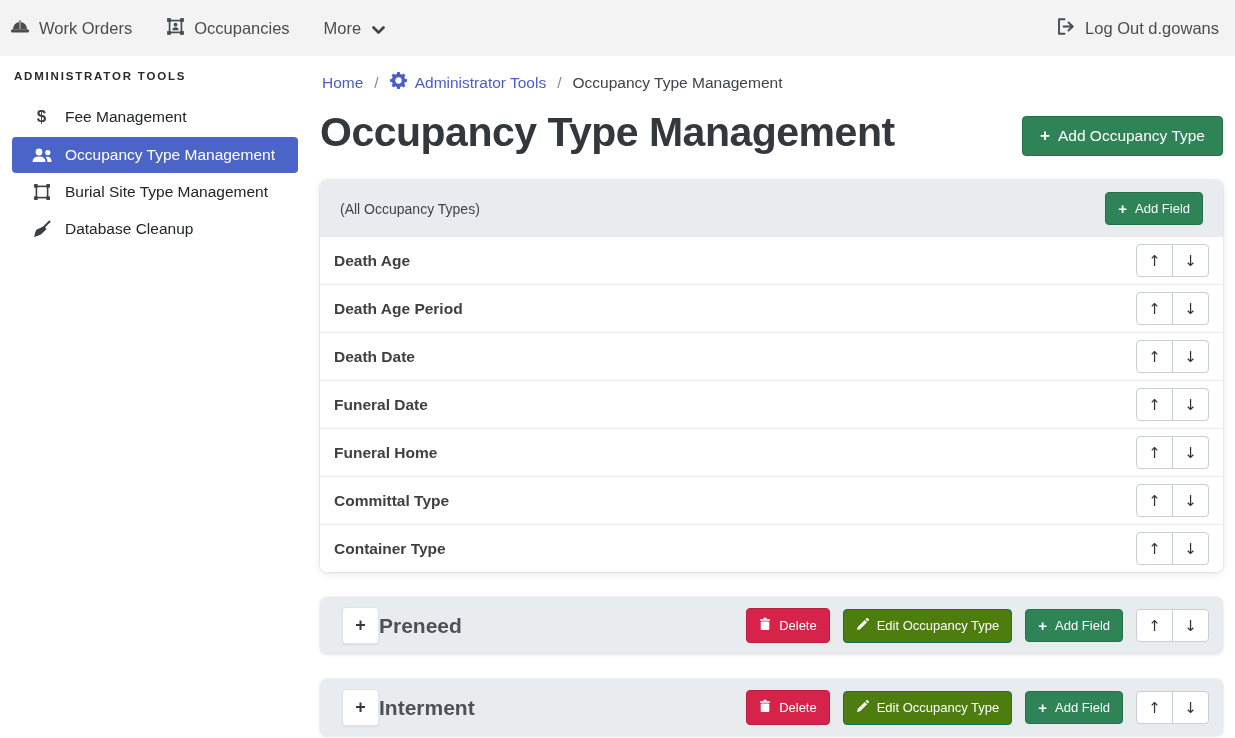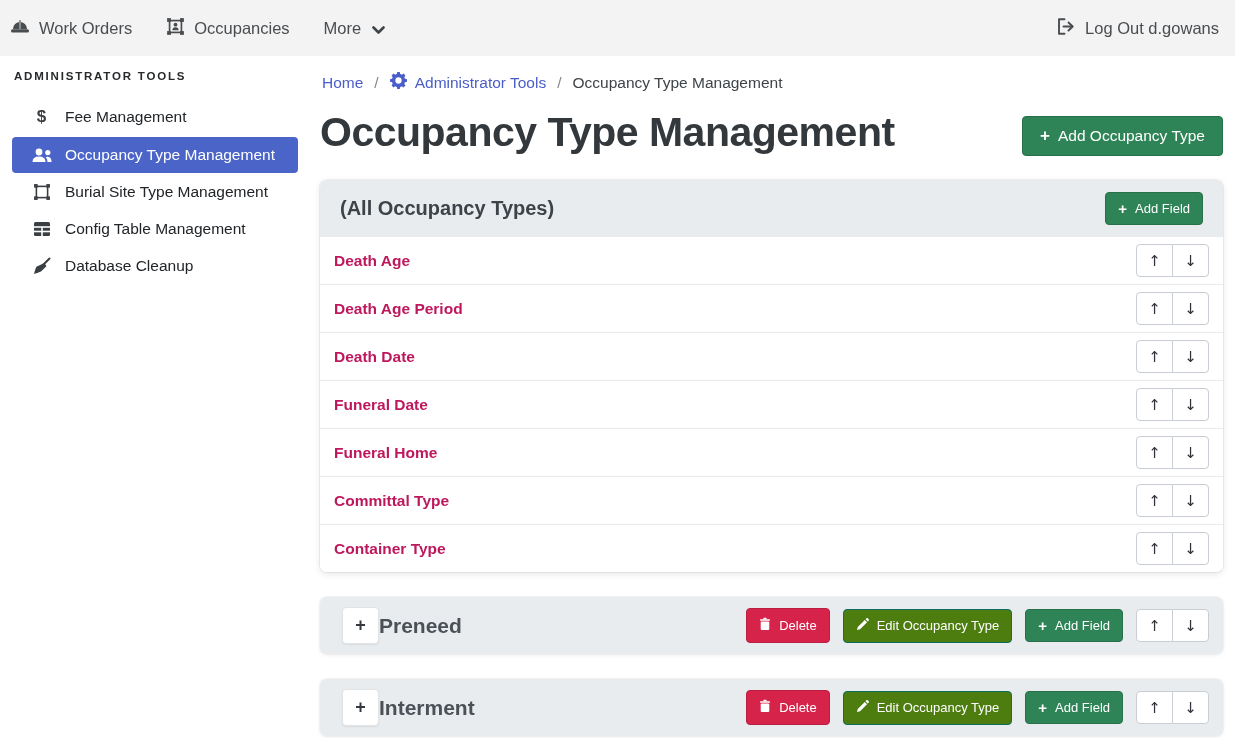--- a/index.html
+++ b/index.html
@@ -91,7 +91,7 @@
     background:#e9ecef; padding:12px 20px;
     display:flex; align-items:center; justify-content:space-between;
   }
-  .card-title { font-size:20px; font-weight:700; color:#3d4349; }
+  .card-title { font-size:14px; font-weight:400; color:#3d4349; }
   .field-row {
     display:flex; align-items:center; justify-content:space-between;
     padding:7px 14px; border-bottom:1px solid #e8eaed; background:#fff;

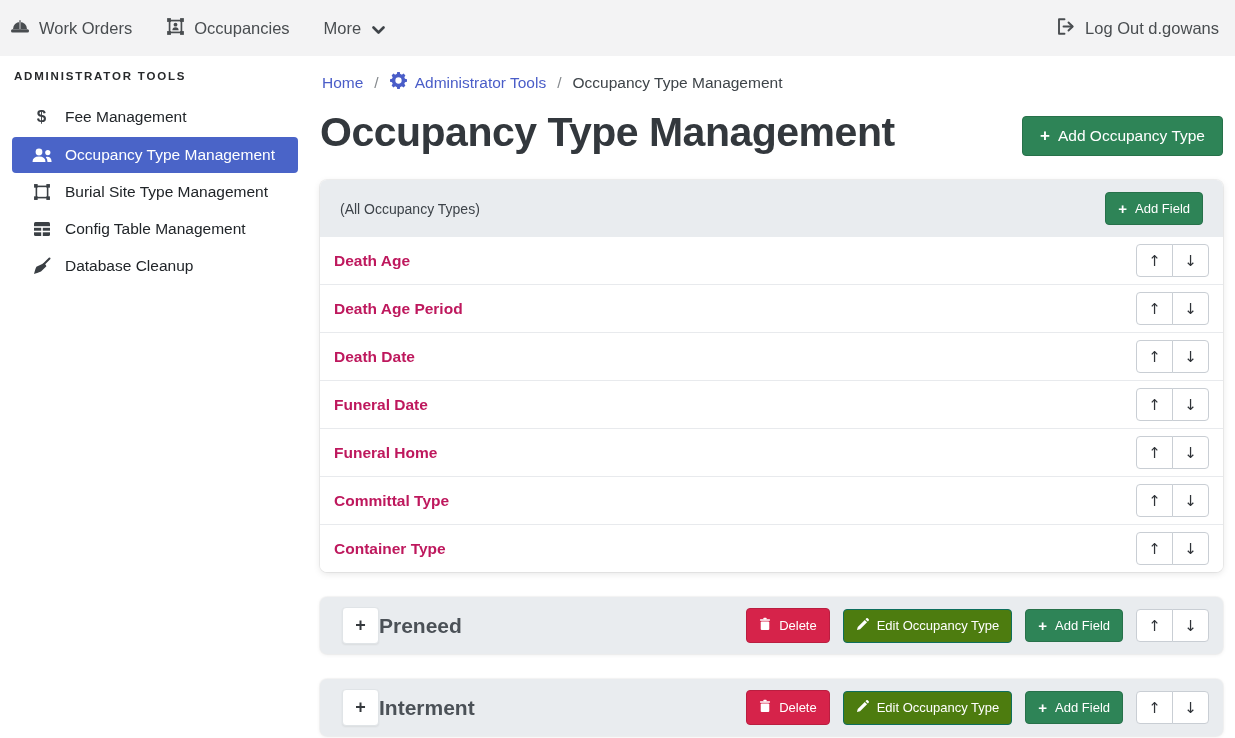--- a/index.html
+++ b/index.html
@@ -205,17 +205,6 @@
       <span>Burial Site Type Management</span>
     </div>
 
-    <div class="side-item">
-      <span class="s-icon">
-        <svg width="18" height="16" viewBox="0 0 18 16">
-          <rect x="1" y="1" width="16" height="14" rx="1.5" fill="#3a3f44"></rect>
-          <line x1="1" y1="6" x2="17" y2="6" stroke="#fff" stroke-width="1.6"></line>
-          <line x1="9" y1="6" x2="9" y2="15" stroke="#fff" stroke-width="1.6"></line>
-          <line x1="1" y1="10.5" x2="17" y2="10.5" stroke="#fff" stroke-width="1.6"></line>
-        </svg>
-      </span>
-      <span>Config Table Management</span>
-    </div>
 
     <div class="side-item">
       <span class="s-icon">

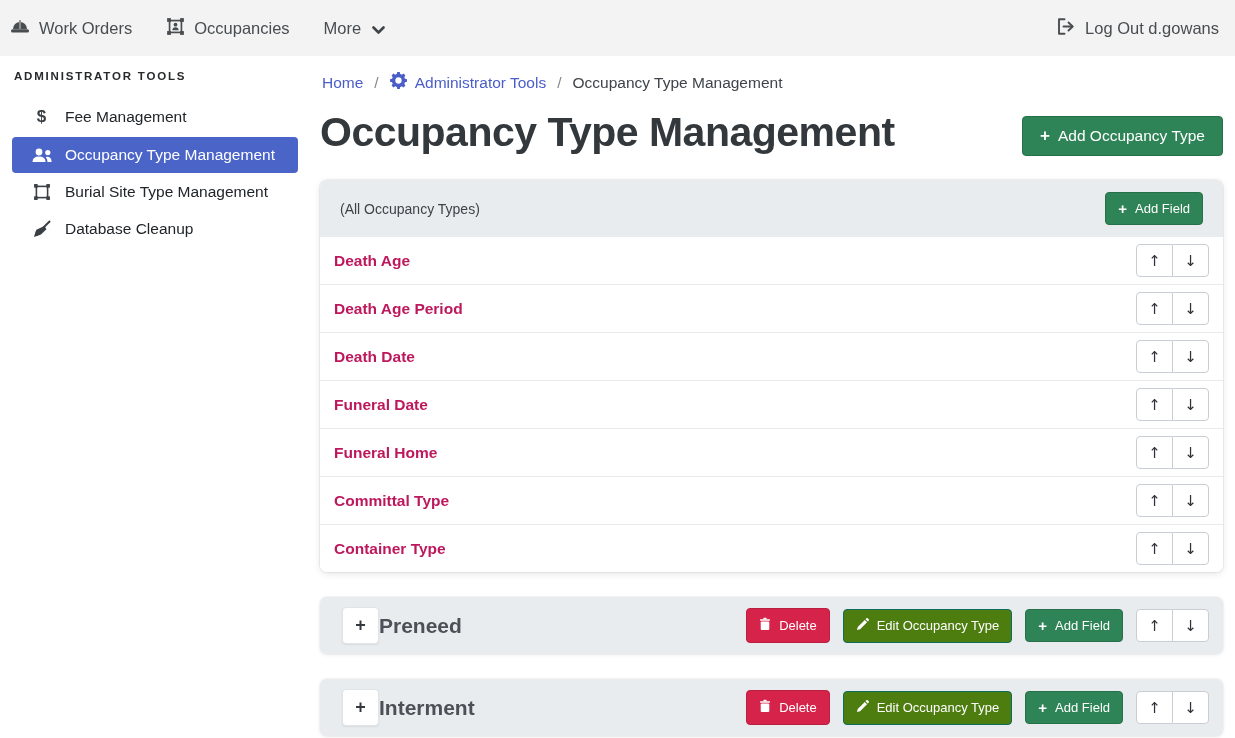--- a/index.html
+++ b/index.html
@@ -97,7 +97,7 @@
     padding:7px 14px; border-bottom:1px solid #e8eaed; background:#fff;
   }
   .field-row:last-child { border-bottom:none; }
-  .field-link { font-size:15.5px; font-weight:700; color:#be185d; }
+  .field-link { font-size:15.5px; font-weight:700; color:#404040; }
 
   
   .type-section {

